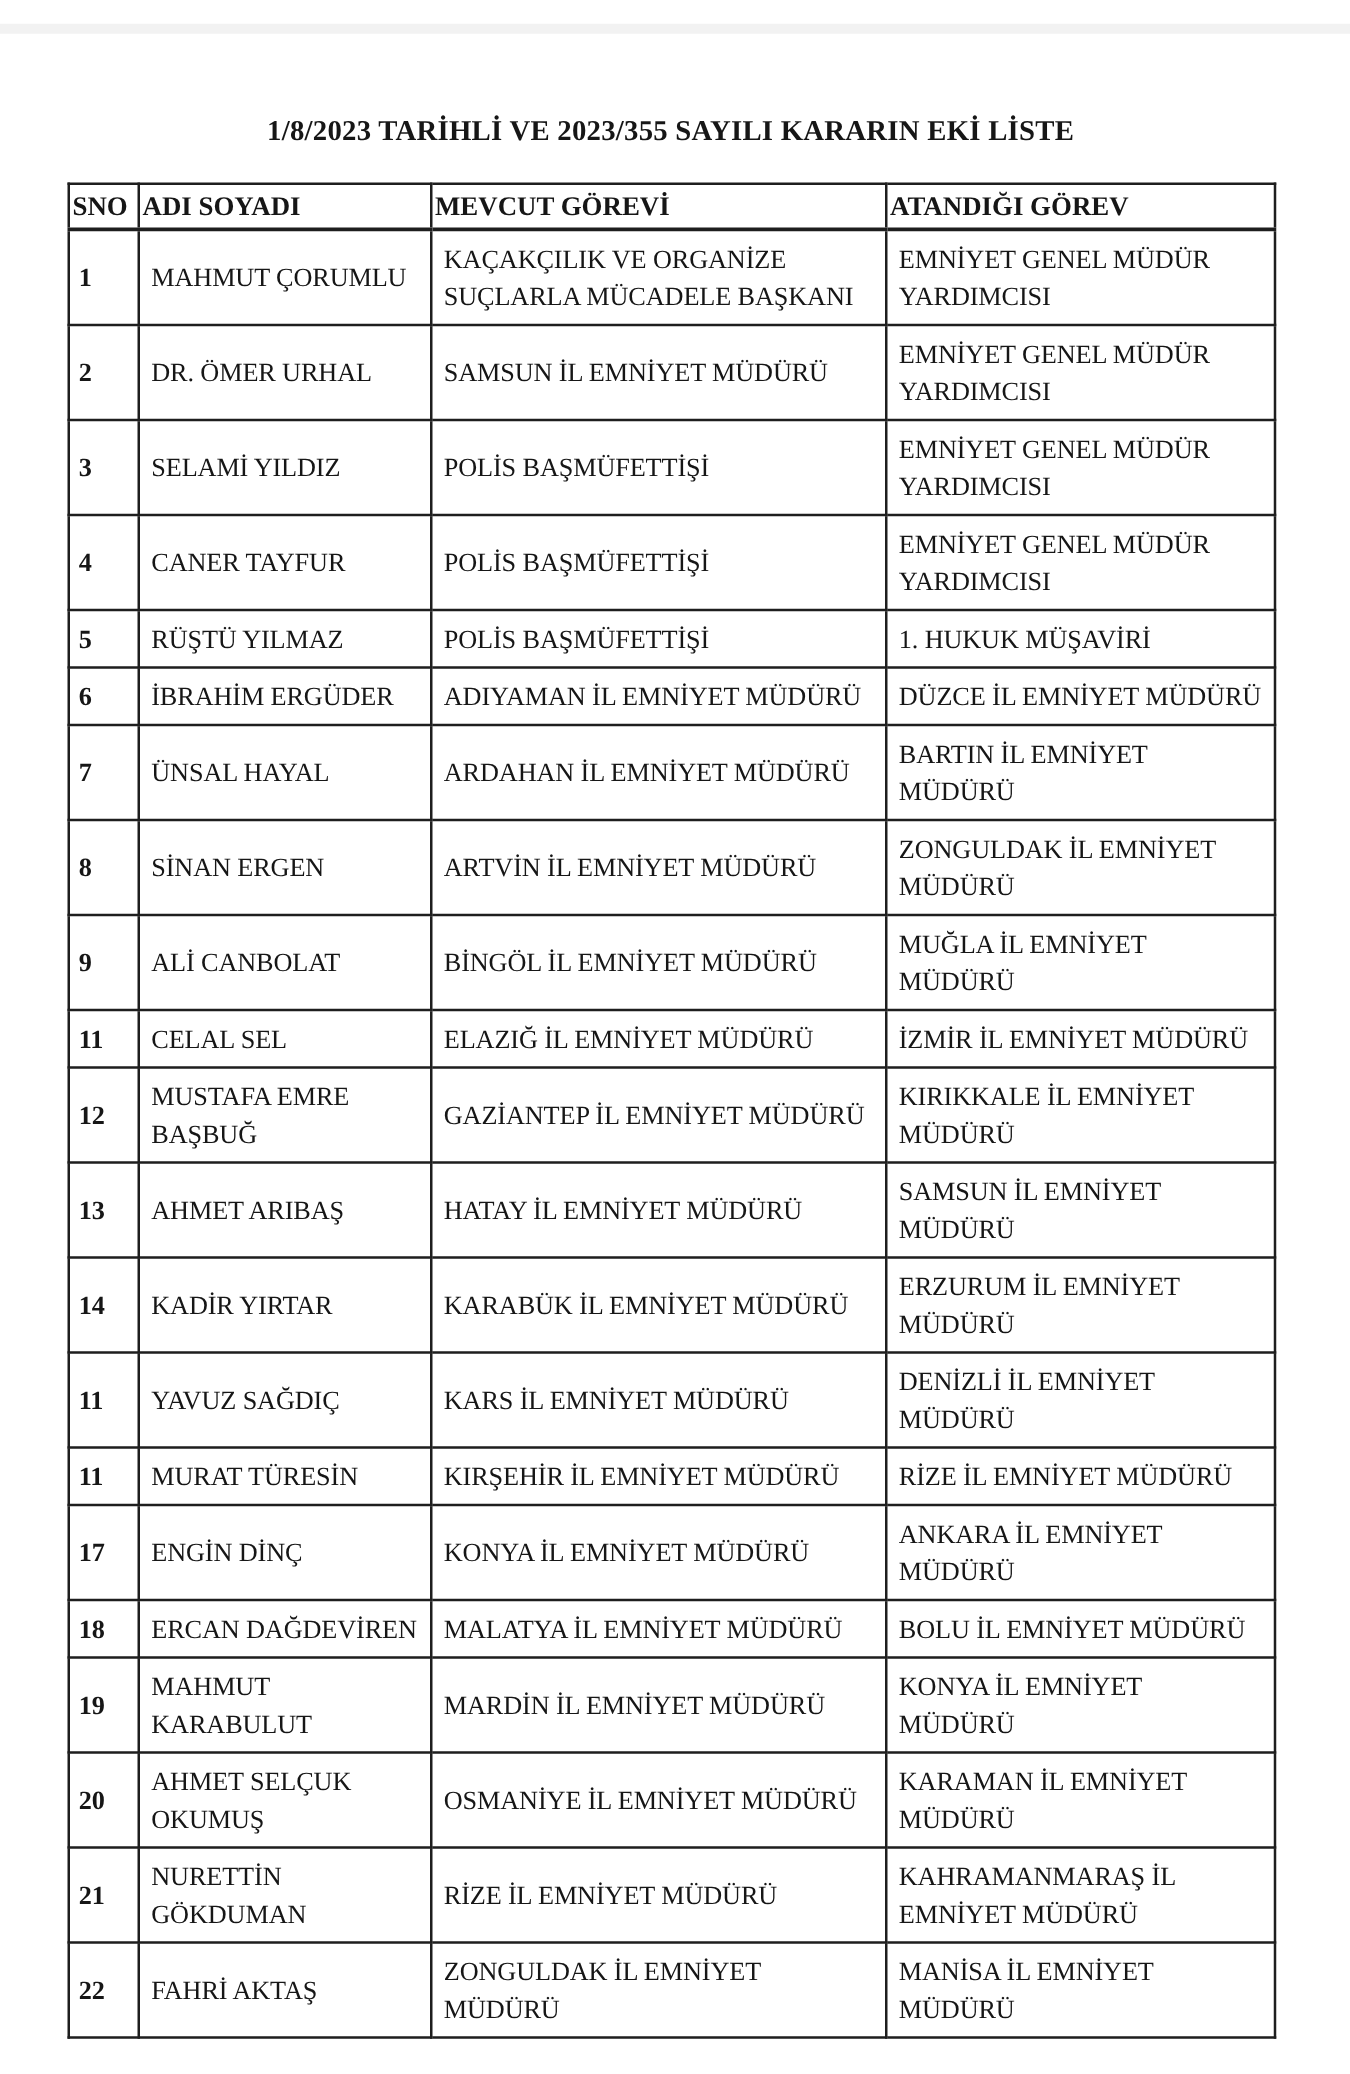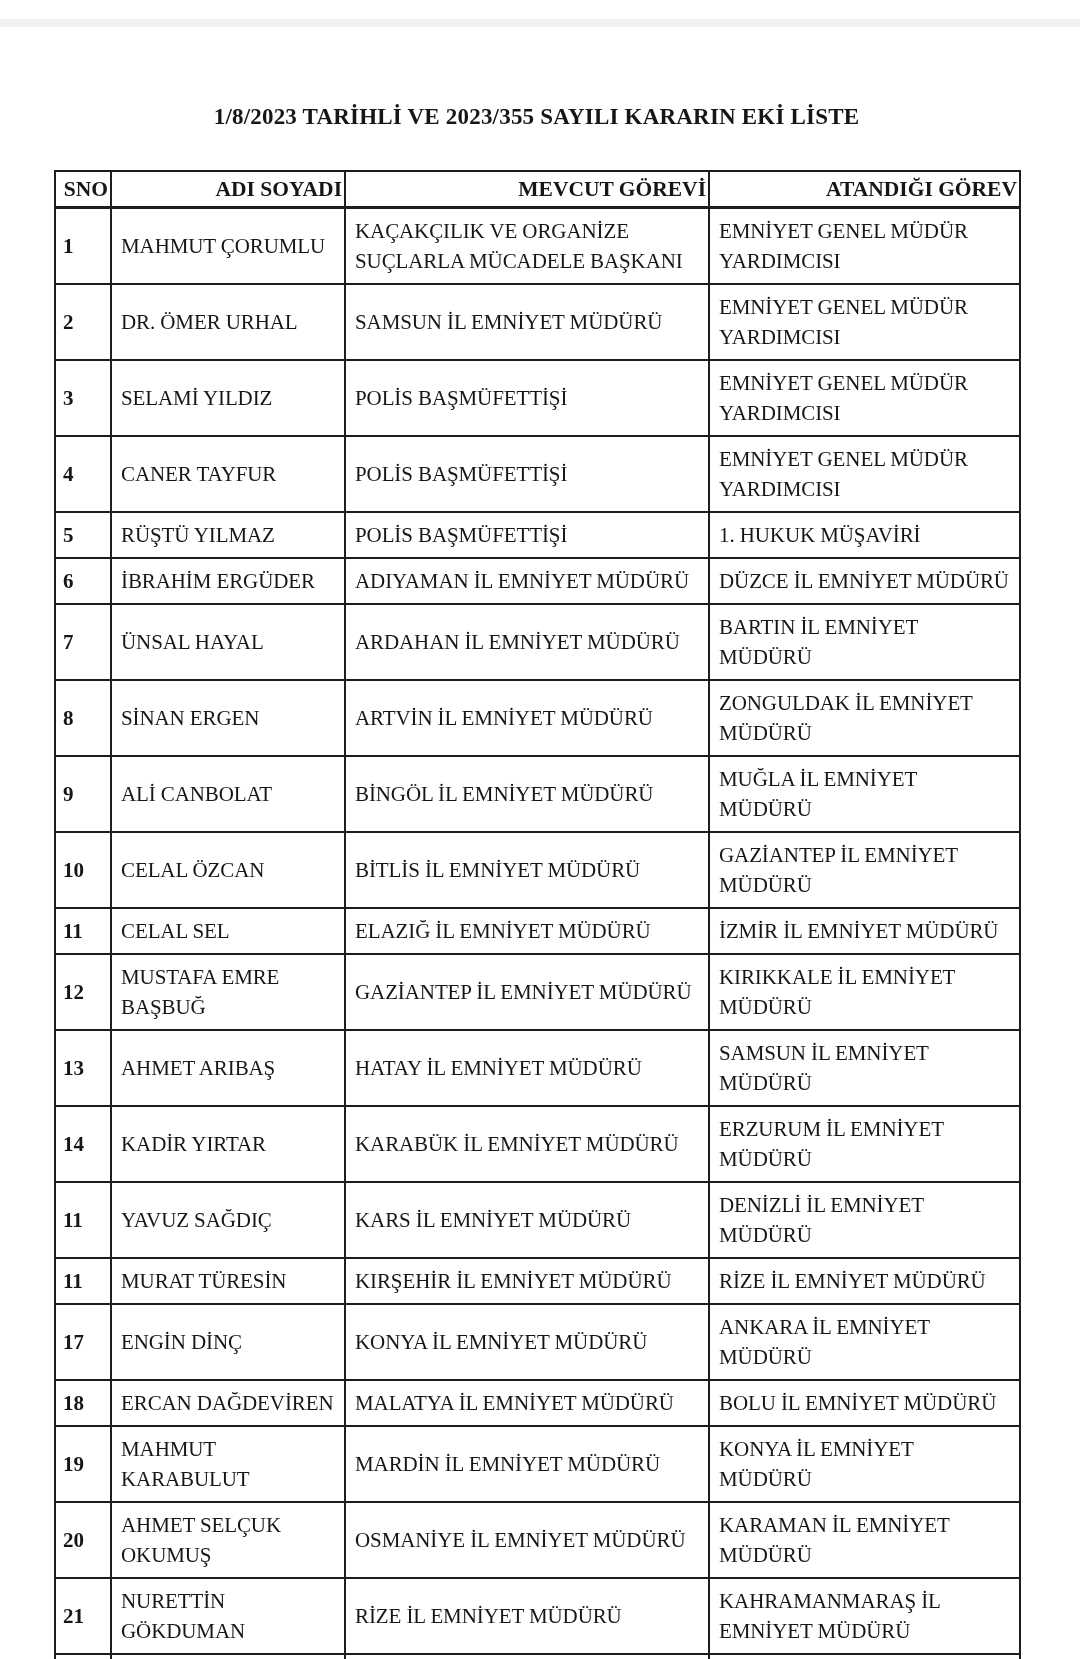--- a/index.html
+++ b/index.html
@@ -24,7 +24,7 @@
     background: #f2f2f2;
   }
   .doc-title {
-    margin: 16px;
+    margin: 4px;
     padding-top: 88px;
     padding-bottom: 24px;
     width: 965px;

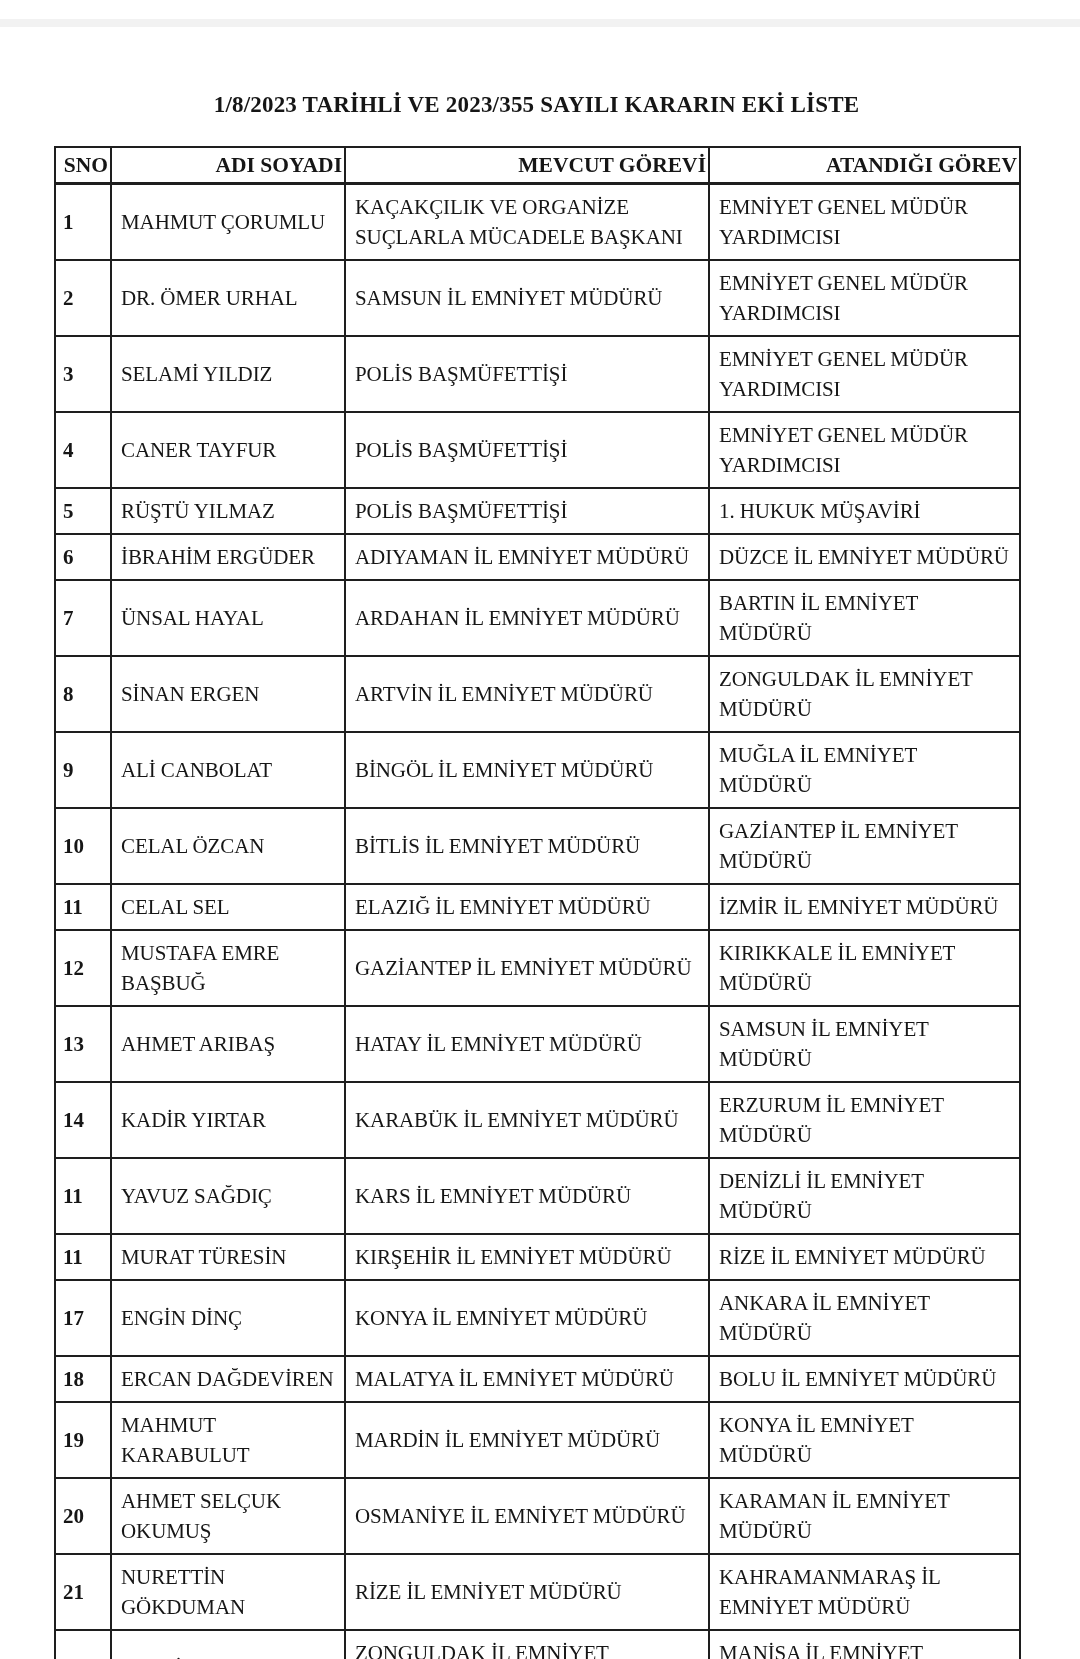--- a/index.html
+++ b/index.html
@@ -54,7 +54,7 @@
   th {
     font-size: 21.5px;
     font-weight: bold;
-    text-align: right;
+    text-align: left;
     padding: 4px 2px;
     line-height: 26px;
     border-bottom-width: 3px;

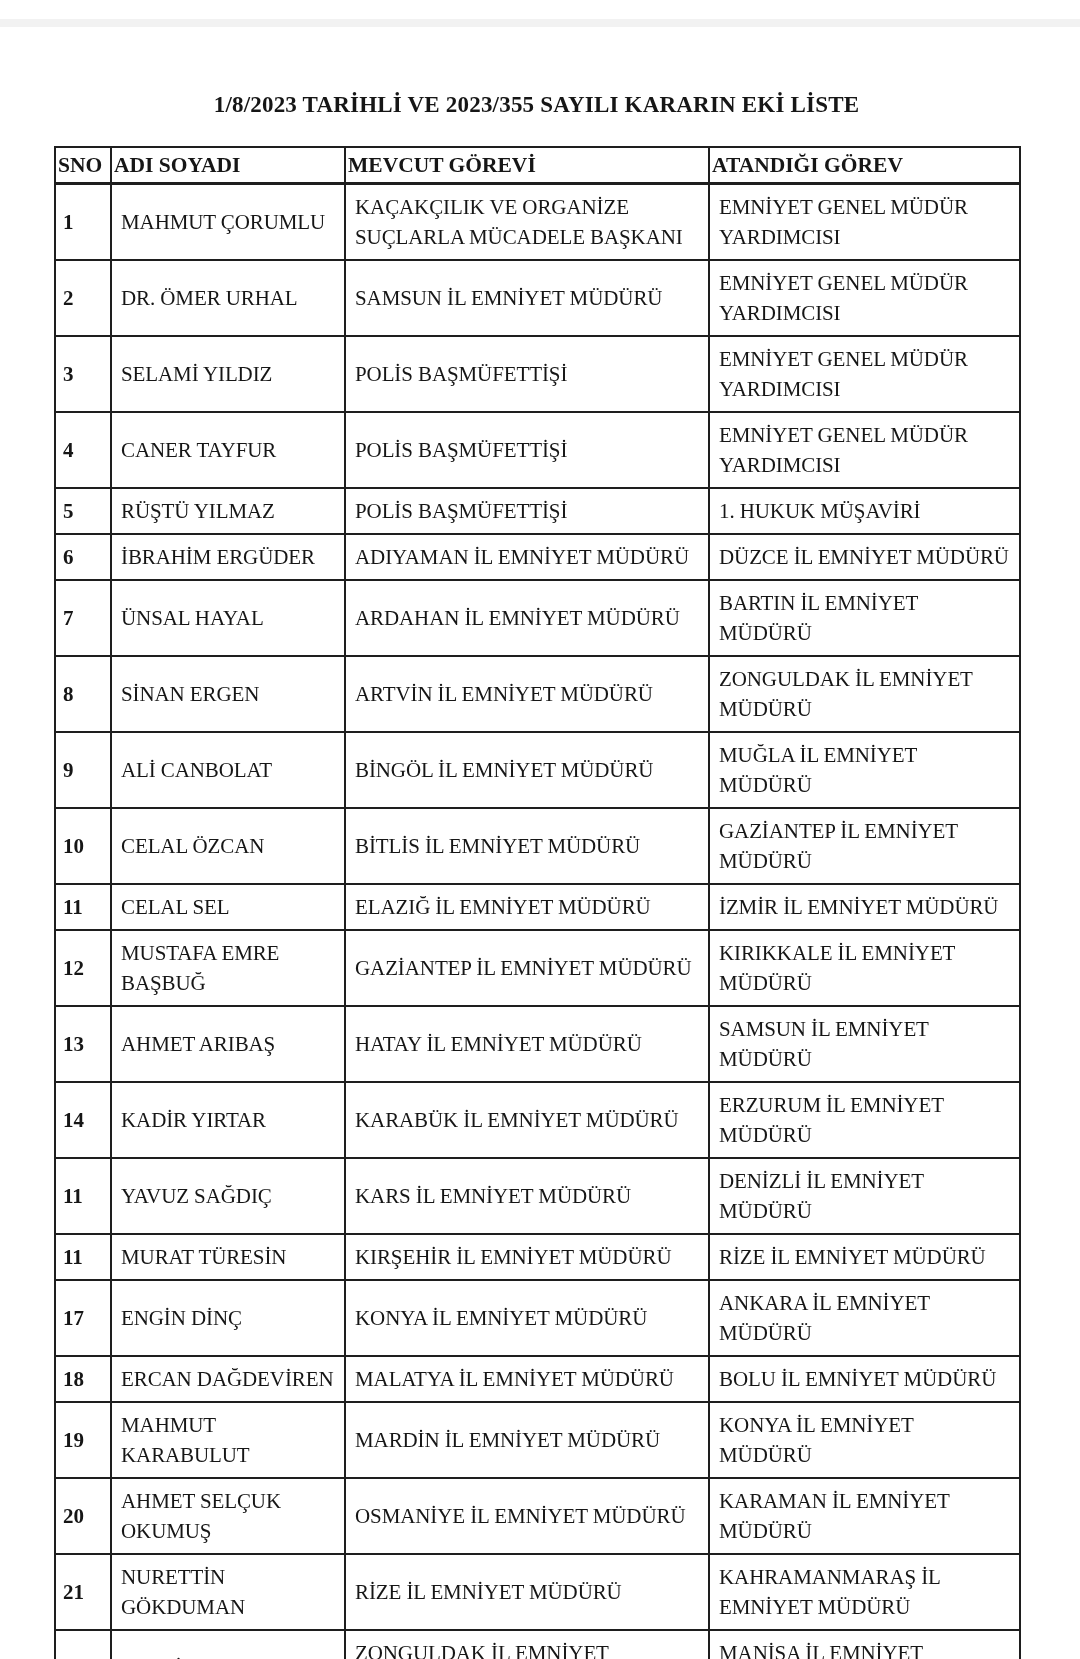--- a/index.html
+++ b/index.html
@@ -157,13 +157,6 @@
         <td>MUĞLA İL EMNİYET MÜDÜRÜ</td>
       </tr>
       <tr>
-        <td class="sno">10</td>
-        <td>CELAL ÖZCAN</td>
-        <td>BİTLİS İL EMNİYET MÜDÜRÜ</td>
-        <td>GAZİANTEP İL EMNİYET
-MÜDÜRÜ</td>
-      </tr>
-      <tr>
         <td class="sno">11</td>
         <td>CELAL SEL</td>
         <td>ELAZIĞ İL EMNİYET MÜDÜRÜ</td>

